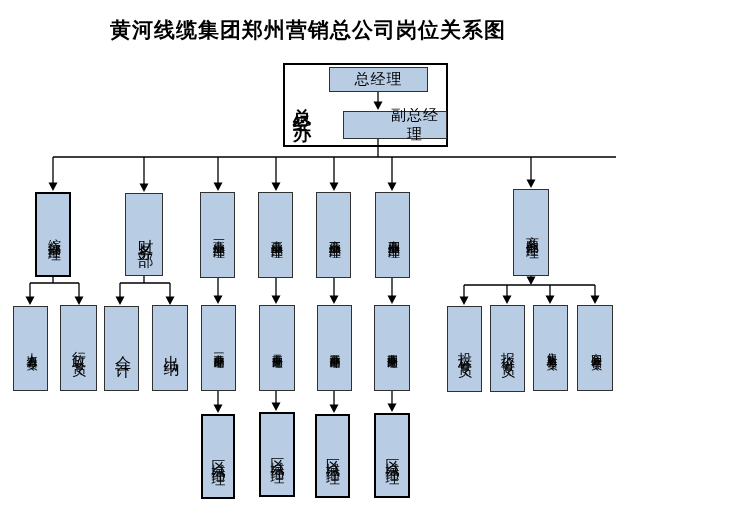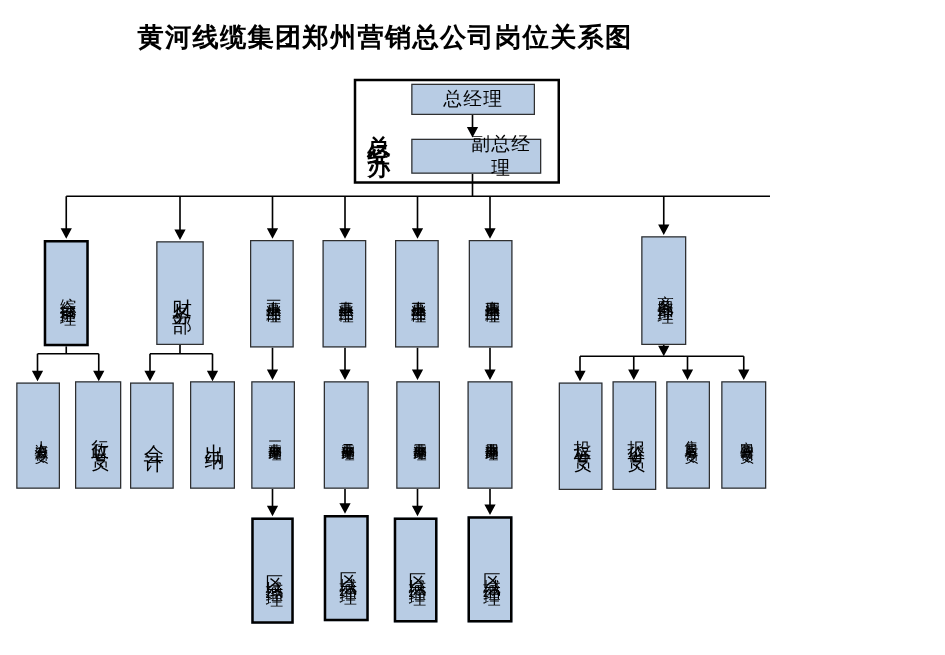--- a/index.html
+++ b/index.html
@@ -38,7 +38,7 @@
   .n-office{left:283px;top:63px;width:165px;height:84px;}
   .n-office-label{left:287px;top:66px;width:28px;height:78px;}
   .n-gm{left:329px;top:67px;width:99px;height:25px;}
-  .n-dgm{left:329px;top:111px;width:104px;height:28px;padding-left:40px;}
+  .n-dgm{left:343px;top:111px;width:104px;height:28px;padding-left:40px;}
   .n-zhb{left:35px;top:192px;width:36px;height:85px;}
   .n-cwb{left:125px;top:193px;width:38px;height:83px;}
   .n-sy1{left:200px;top:192px;width:35px;height:86px;}

